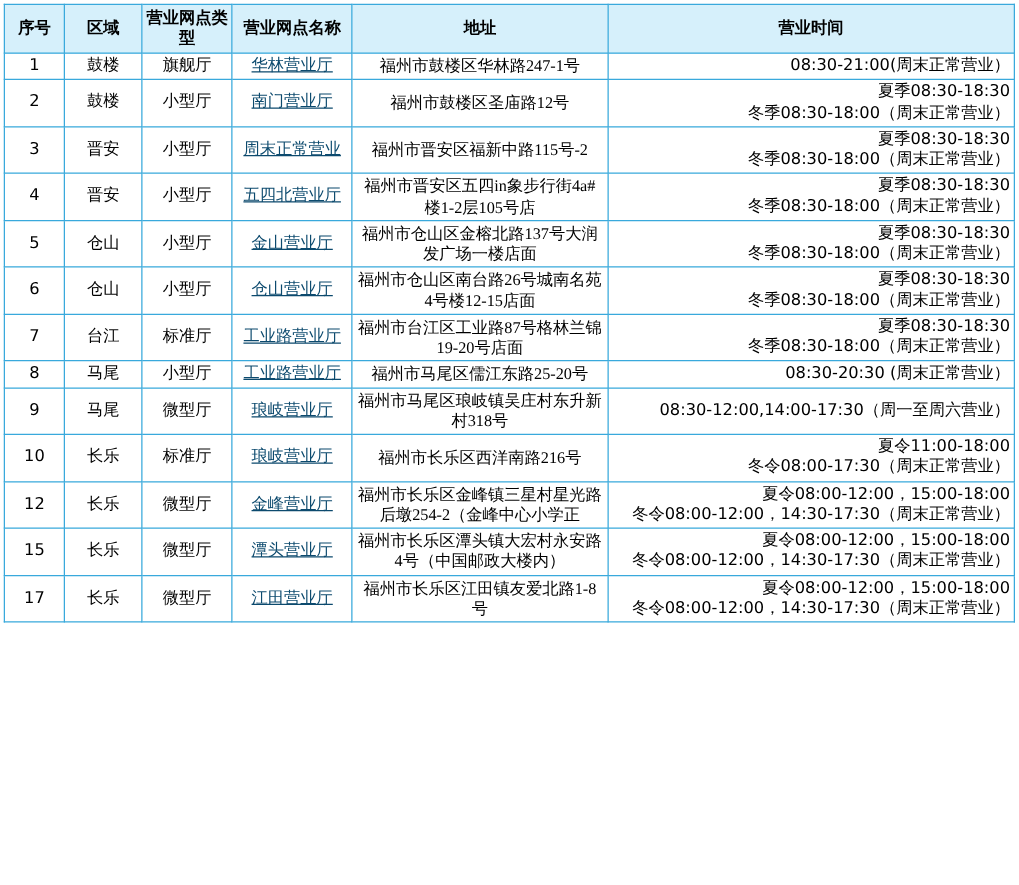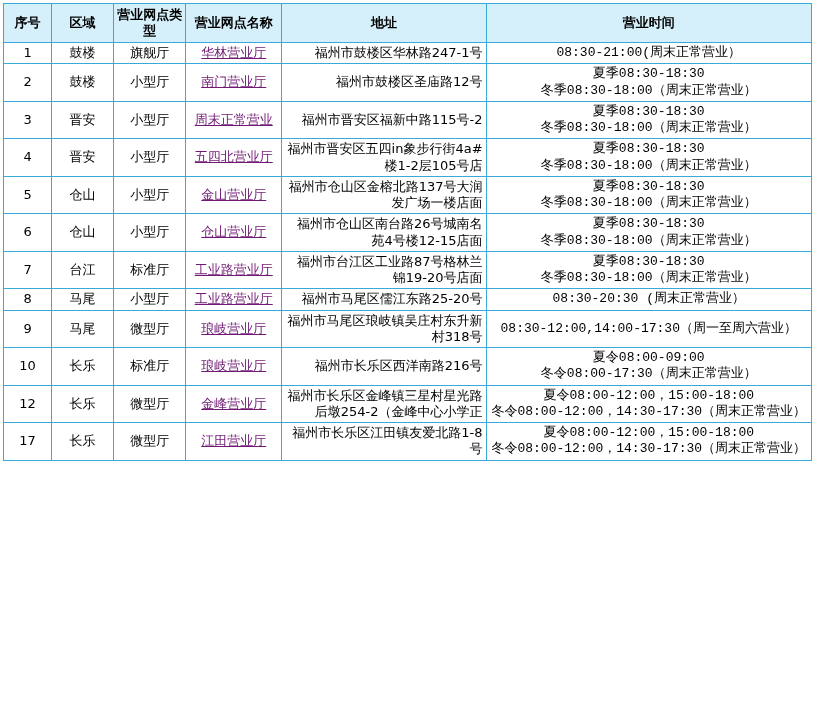--- a/index.html
+++ b/index.html
@@ -55,7 +55,7 @@
   }
   td.name {
     text-align: center;
-    color: #701a75;
+    color: #0c4a6e;
     text-decoration: underline;
     cursor: pointer;
   }

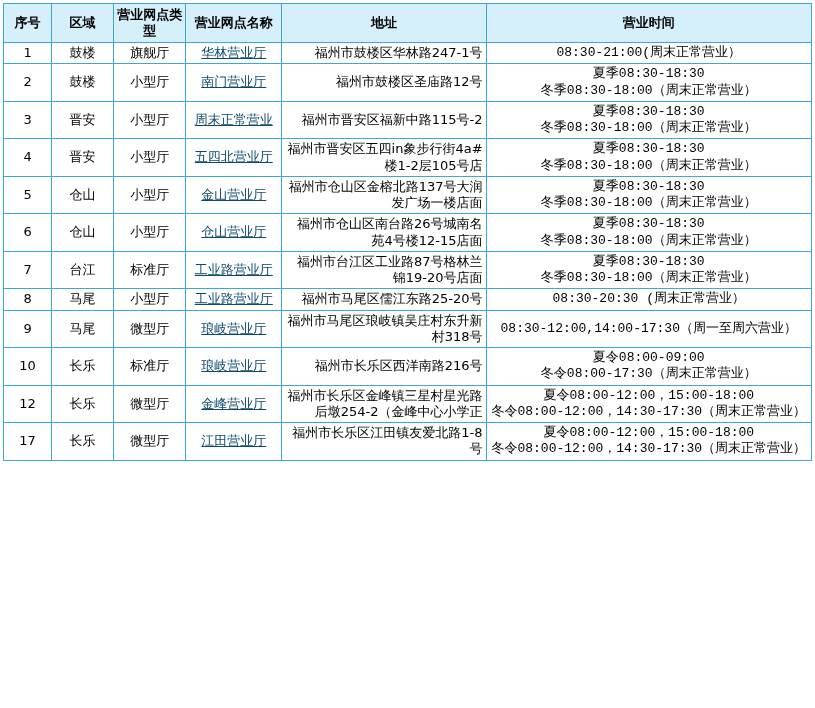--- a/index.html
+++ b/index.html
@@ -60,8 +60,9 @@
     cursor: pointer;
   }
   td.addr {
-    text-align: right;
+    text-align: center;
     padding-left: 5px;
+    font-family: Liberation Serif, serif;
   }
   td.hours {
     text-align: center;

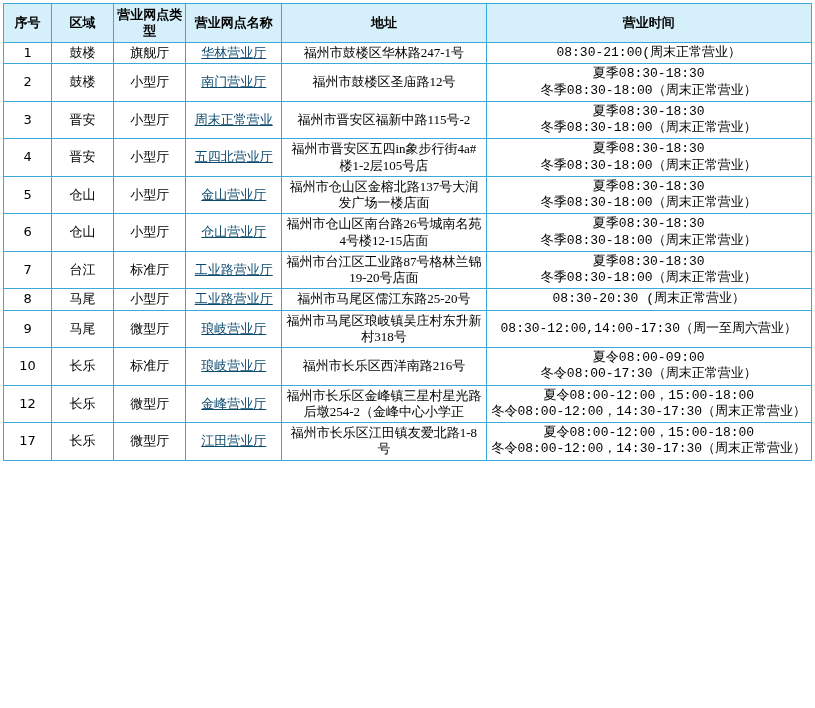--- a/index.html
+++ b/index.html
@@ -65,9 +65,8 @@
     font-family: Liberation Serif, serif;
   }
   td.hours {
-    text-align: center;
+    text-align: right;
     padding-left: 6px;
-    font-family: Liberation Mono, monospace;
   }
   .hours-line {
     display: block;

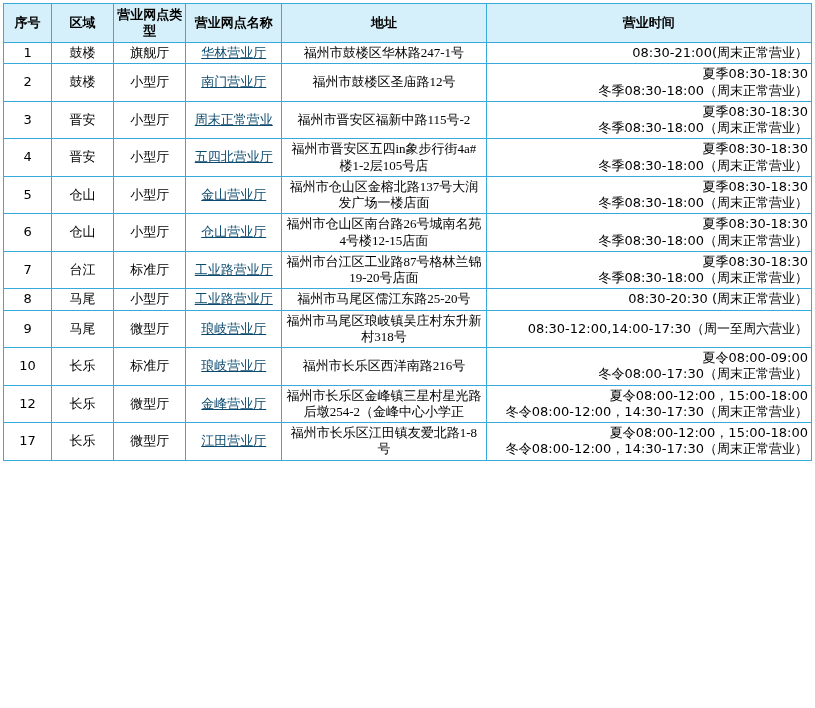--- a/index.html
+++ b/index.html
@@ -223,7 +223,7 @@
             <span class="addr-text">福州市长乐区西洋南路216号</span>
           </td>
           <td class="hours">
-            <span class="hours-line">夏令08:00-09:00</span>
+            <span class="hours-line">夏令11:00-18:00</span>
             <span class="hours-line">冬令08:00-17:30（周末正常营业）</span>
           </td>
         </tr>

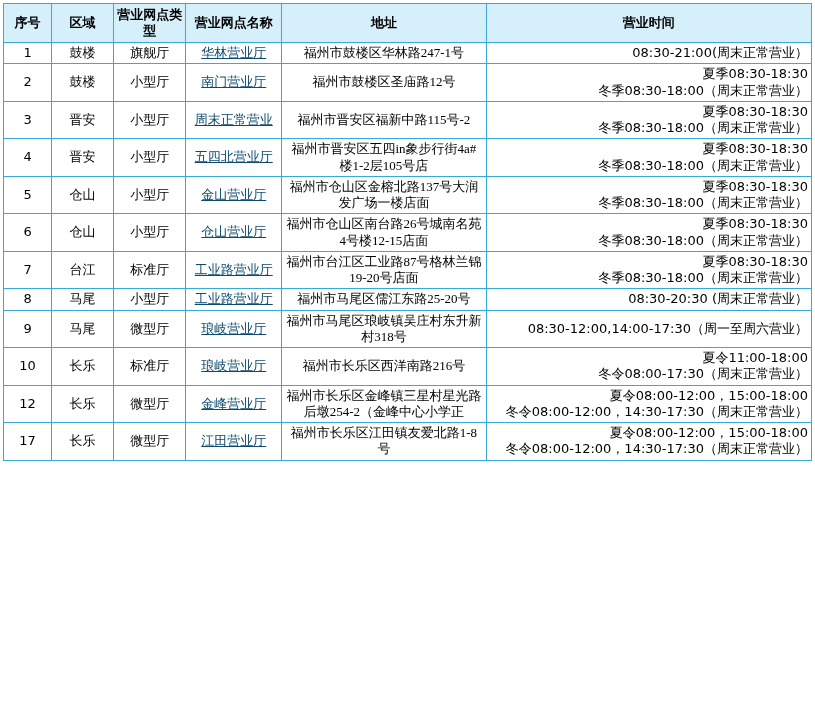--- a/index.html
+++ b/index.html
@@ -241,6 +241,19 @@
           </td>
         </tr>
         <tr>
+          <td class="idx">15</td>
+          <td class="area">长乐</td>
+          <td class="type">微型厅</td>
+          <td class="name">潭头营业厅</td>
+          <td class="addr">
+            <span class="addr-text">福州市长乐区潭头镇大宏村永安路4号（中国邮政大楼内）</span>
+          </td>
+          <td class="hours">
+            <span class="hours-line">夏令08:00-12:00，15:00-18:00</span>
+            <span class="hours-line">冬令08:00-12:00，14:30-17:30（周末正常营业）</span>
+          </td>
+        </tr>
+        <tr>
           <td class="idx">17</td>
           <td class="area">长乐</td>
           <td class="type">微型厅</td>

